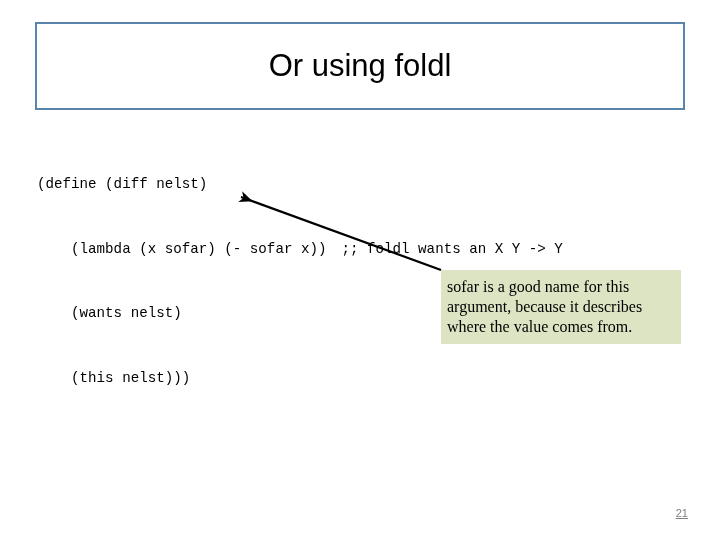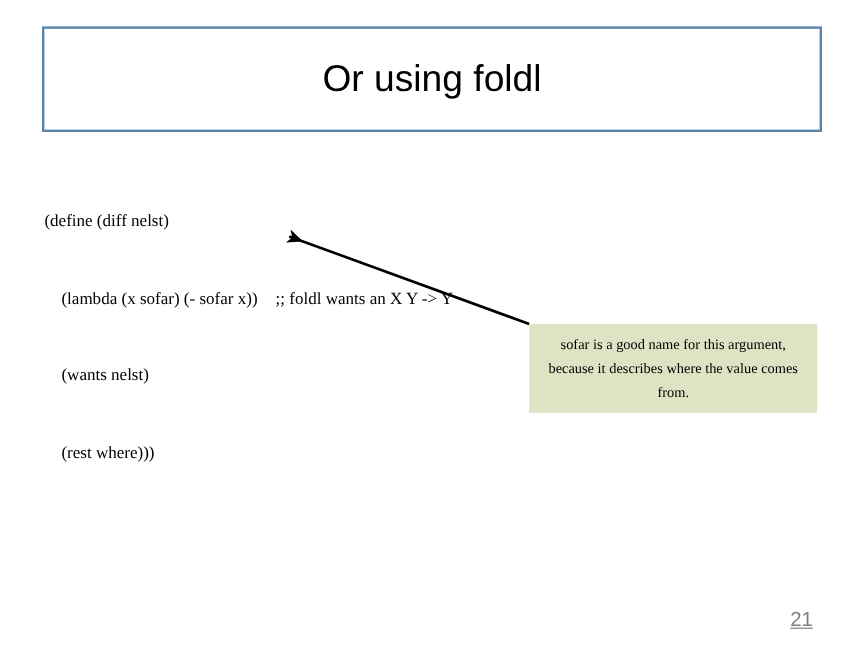--- a/index.html
+++ b/index.html
@@ -47,7 +47,7 @@
     position: absolute;
     left: 37px;
     top: 131px;
-    font-family: Liberation Serif, serif;
+    font-family: Liberation Mono, monospace;
     font-size: 14.2px;
     line-height: 21.5px;
     color: #000000;

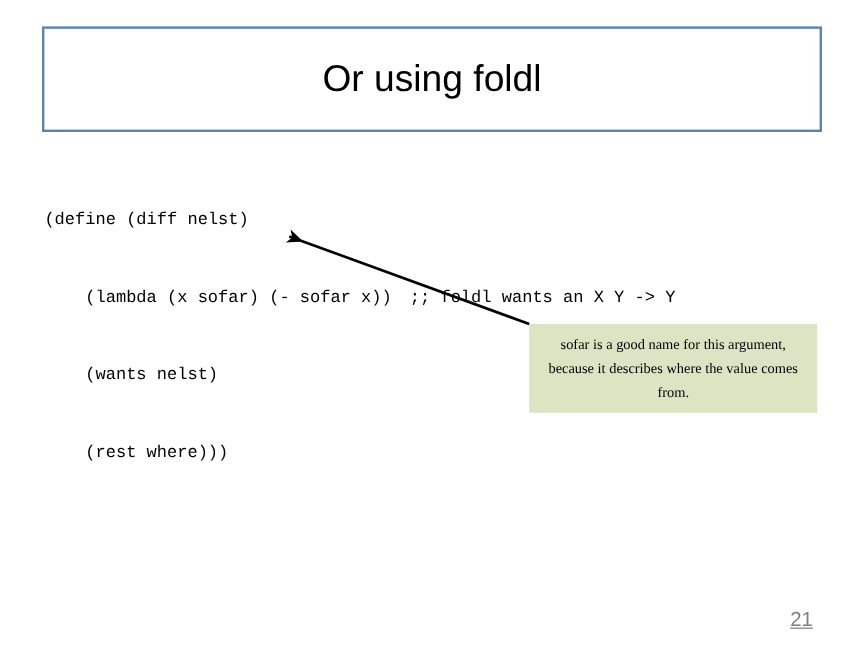--- a/index.html
+++ b/index.html
@@ -77,10 +77,9 @@
   }
   #callout-text {
     font-family: "Liberation Serif", serif;
-    font-size: 12px;
+    font-size: 16px;
     line-height: 20px;
     color: #000000;
-    text-align: center;
   }
 
   

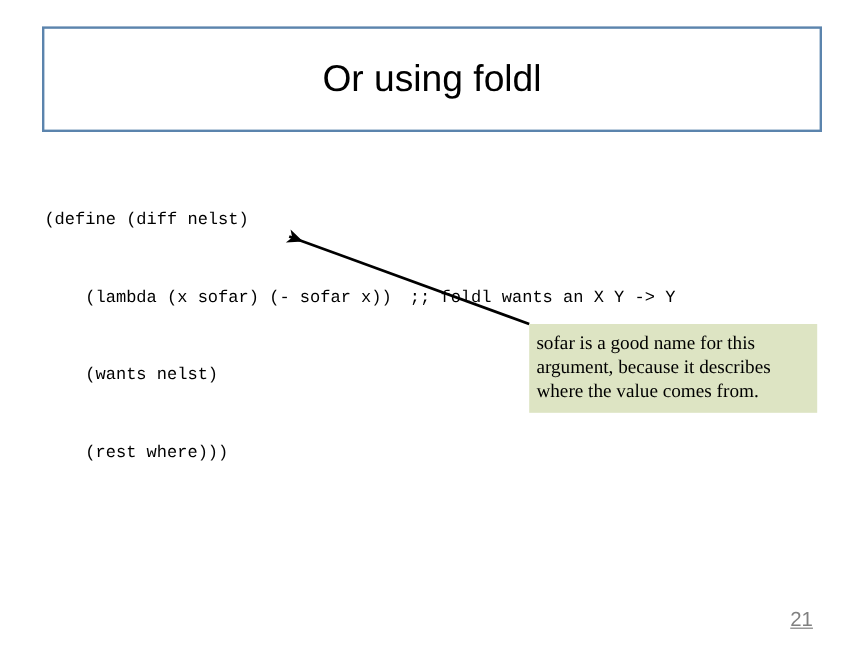--- a/index.html
+++ b/index.html
@@ -118,7 +118,7 @@
     <div class="code-line">(define (diff nelst)</div>
     <div class="code-line"><span>    (lambda (x sofar) (- sofar x))</span><span style="display:inline-block;width:15px;"></span><span class="code-comment">;; foldl wants an X Y -&gt; Y</span></div>
     <div class="code-line">    (wants nelst)</div>
-    <div class="code-line">    (rest where)))</div>
+    <div class="code-line">    (this nelst)))</div>
   </div>
 
   <svg id="arrow-svg" viewBox="0 0 720 540">

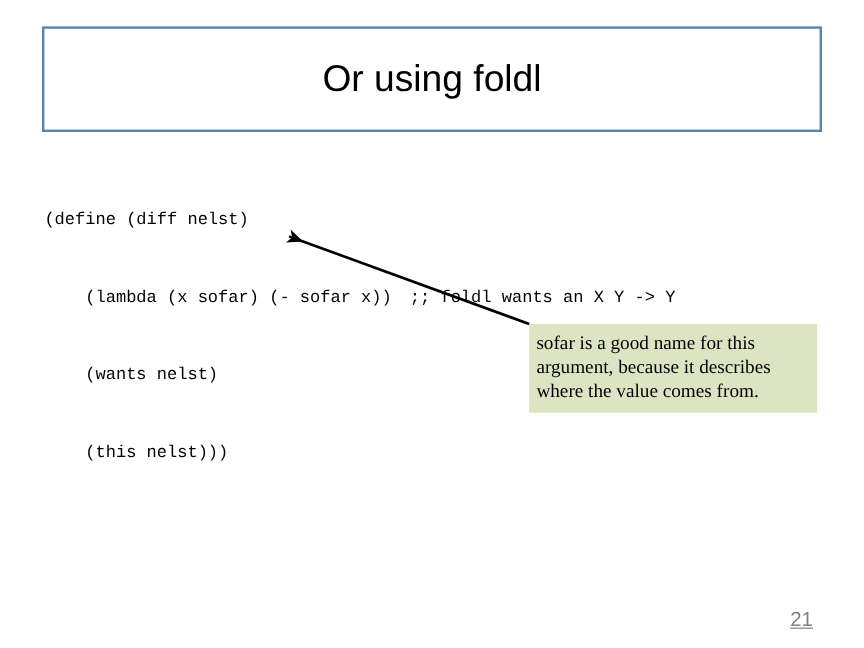--- a/index.html
+++ b/index.html
@@ -98,9 +98,9 @@
     left: 648px;
     top: 507px;
     width: 40px;
-    text-align: center;
+    text-align: right;
     font-family: "Liberation Sans", sans-serif;
-    font-size: 17px;
+    font-size: 11px;
     color: #808080;
     text-decoration: underline;
   }

